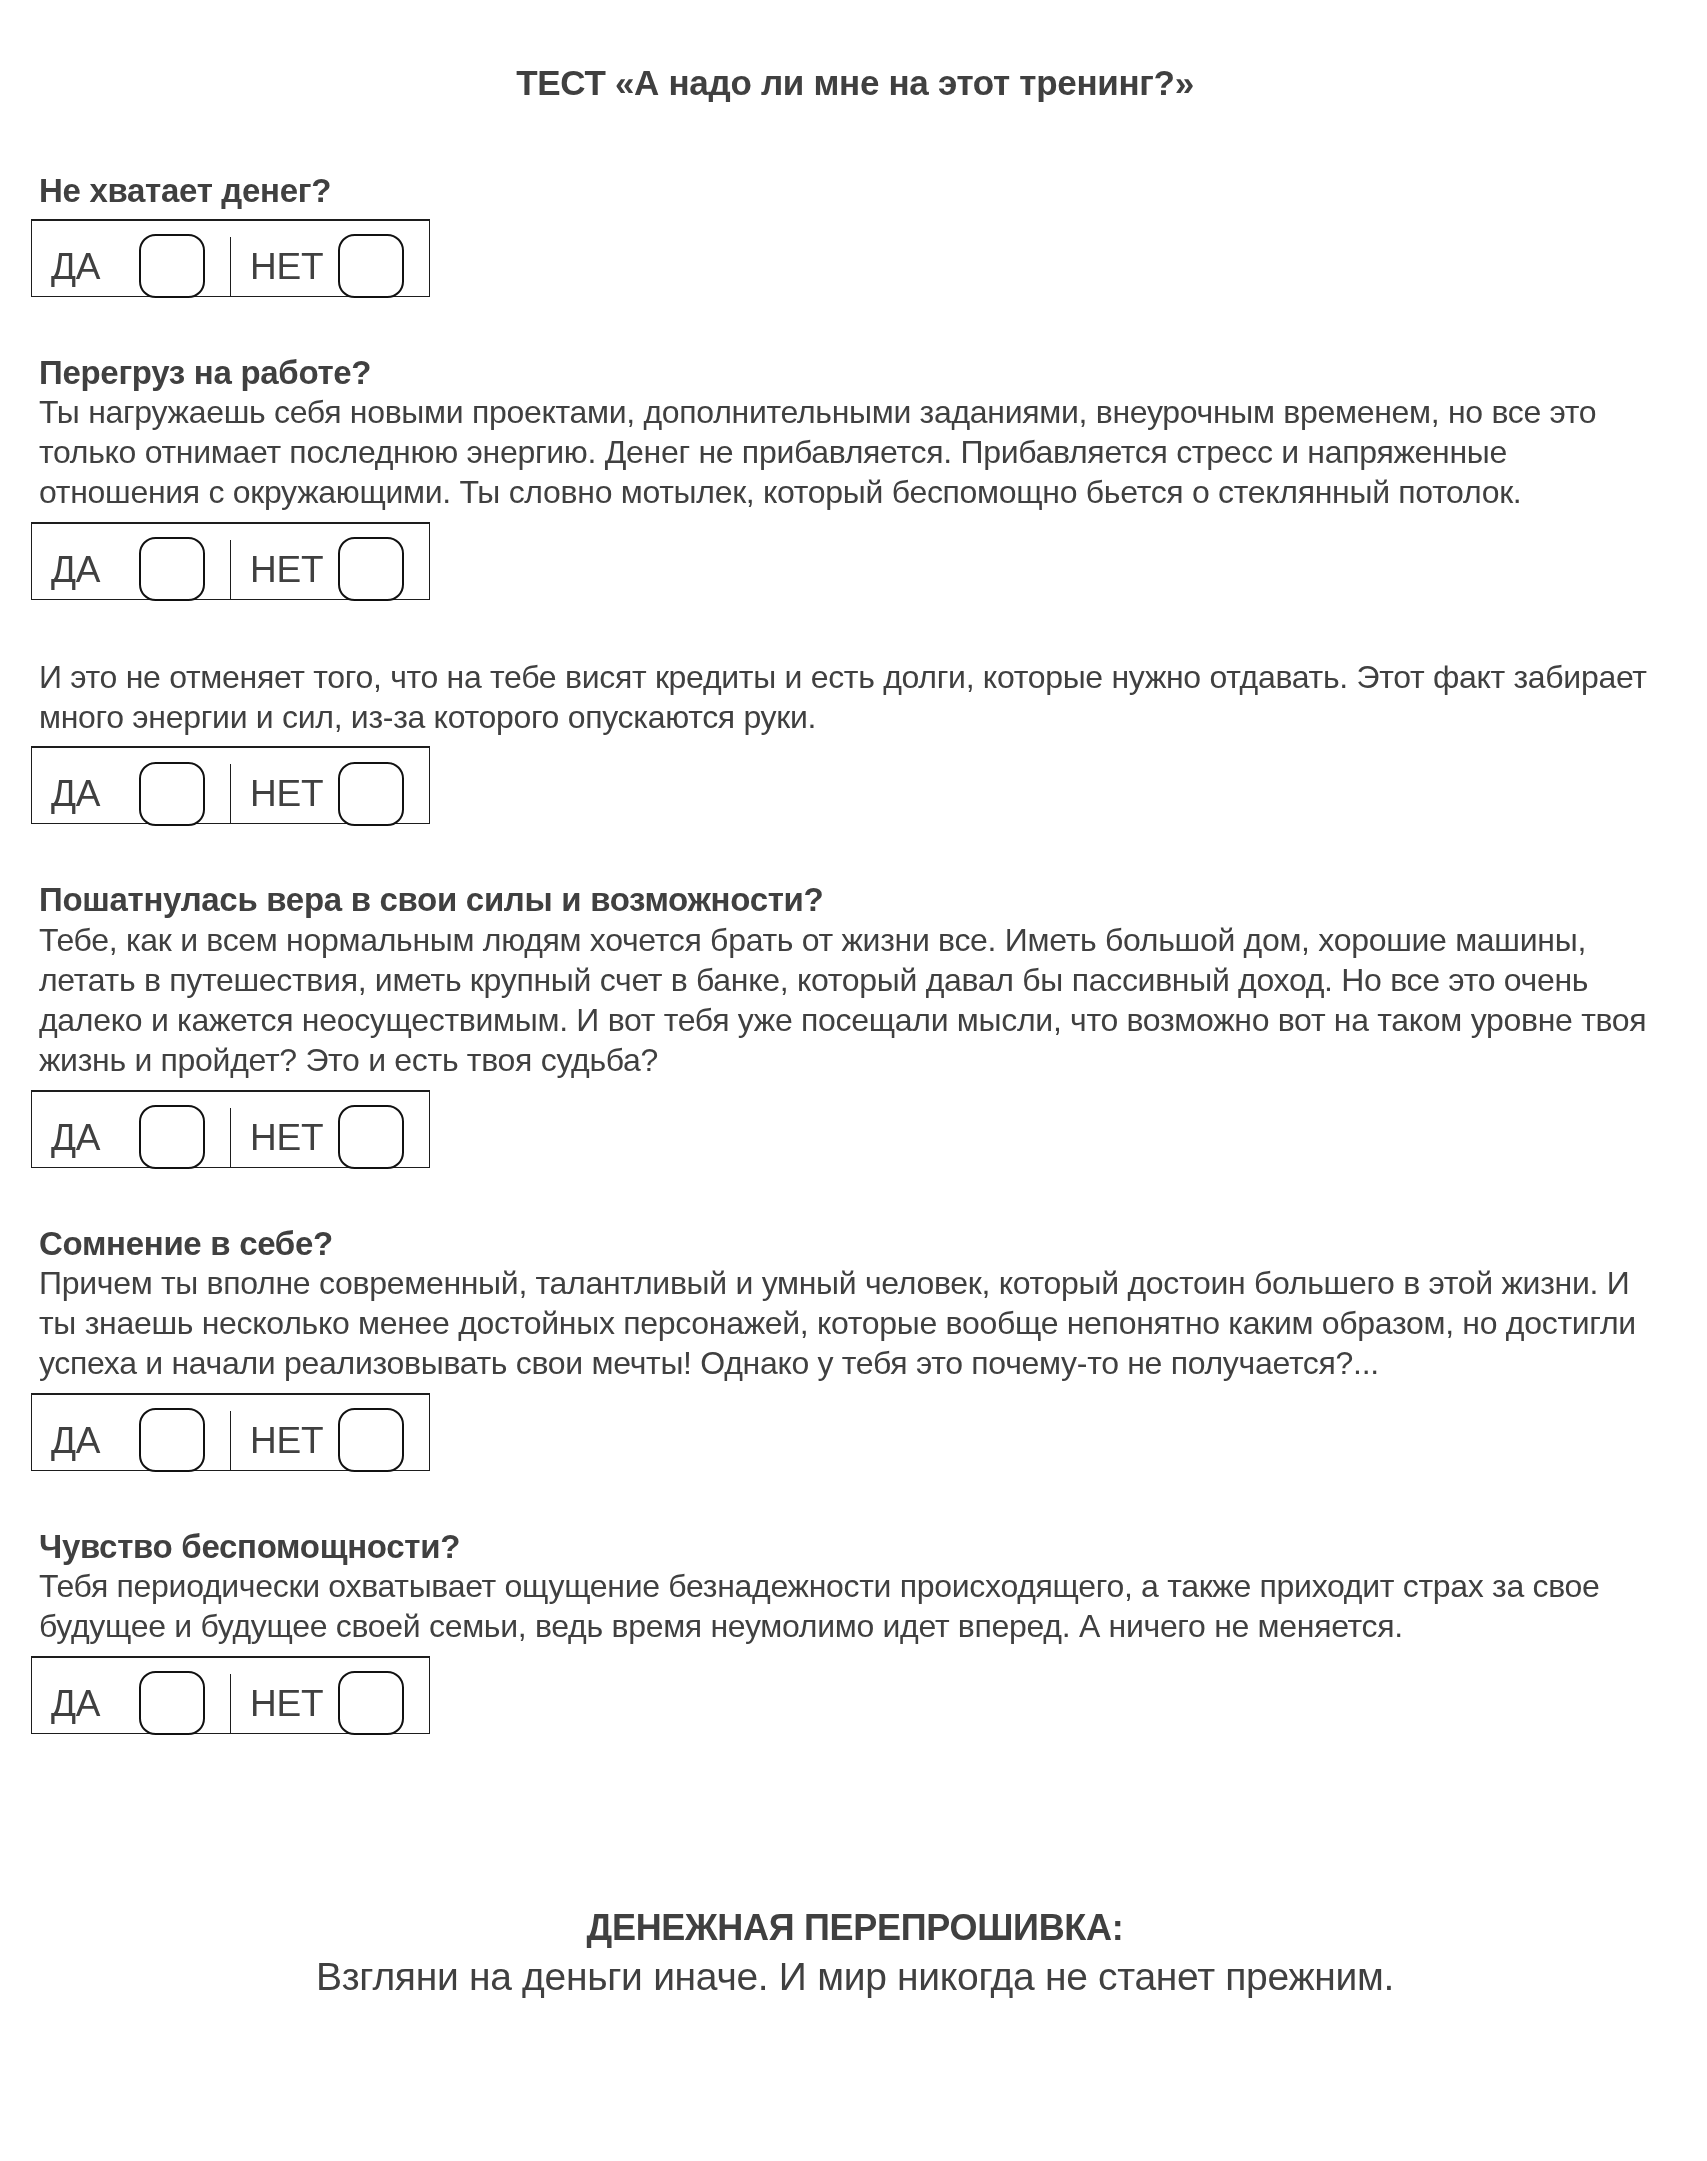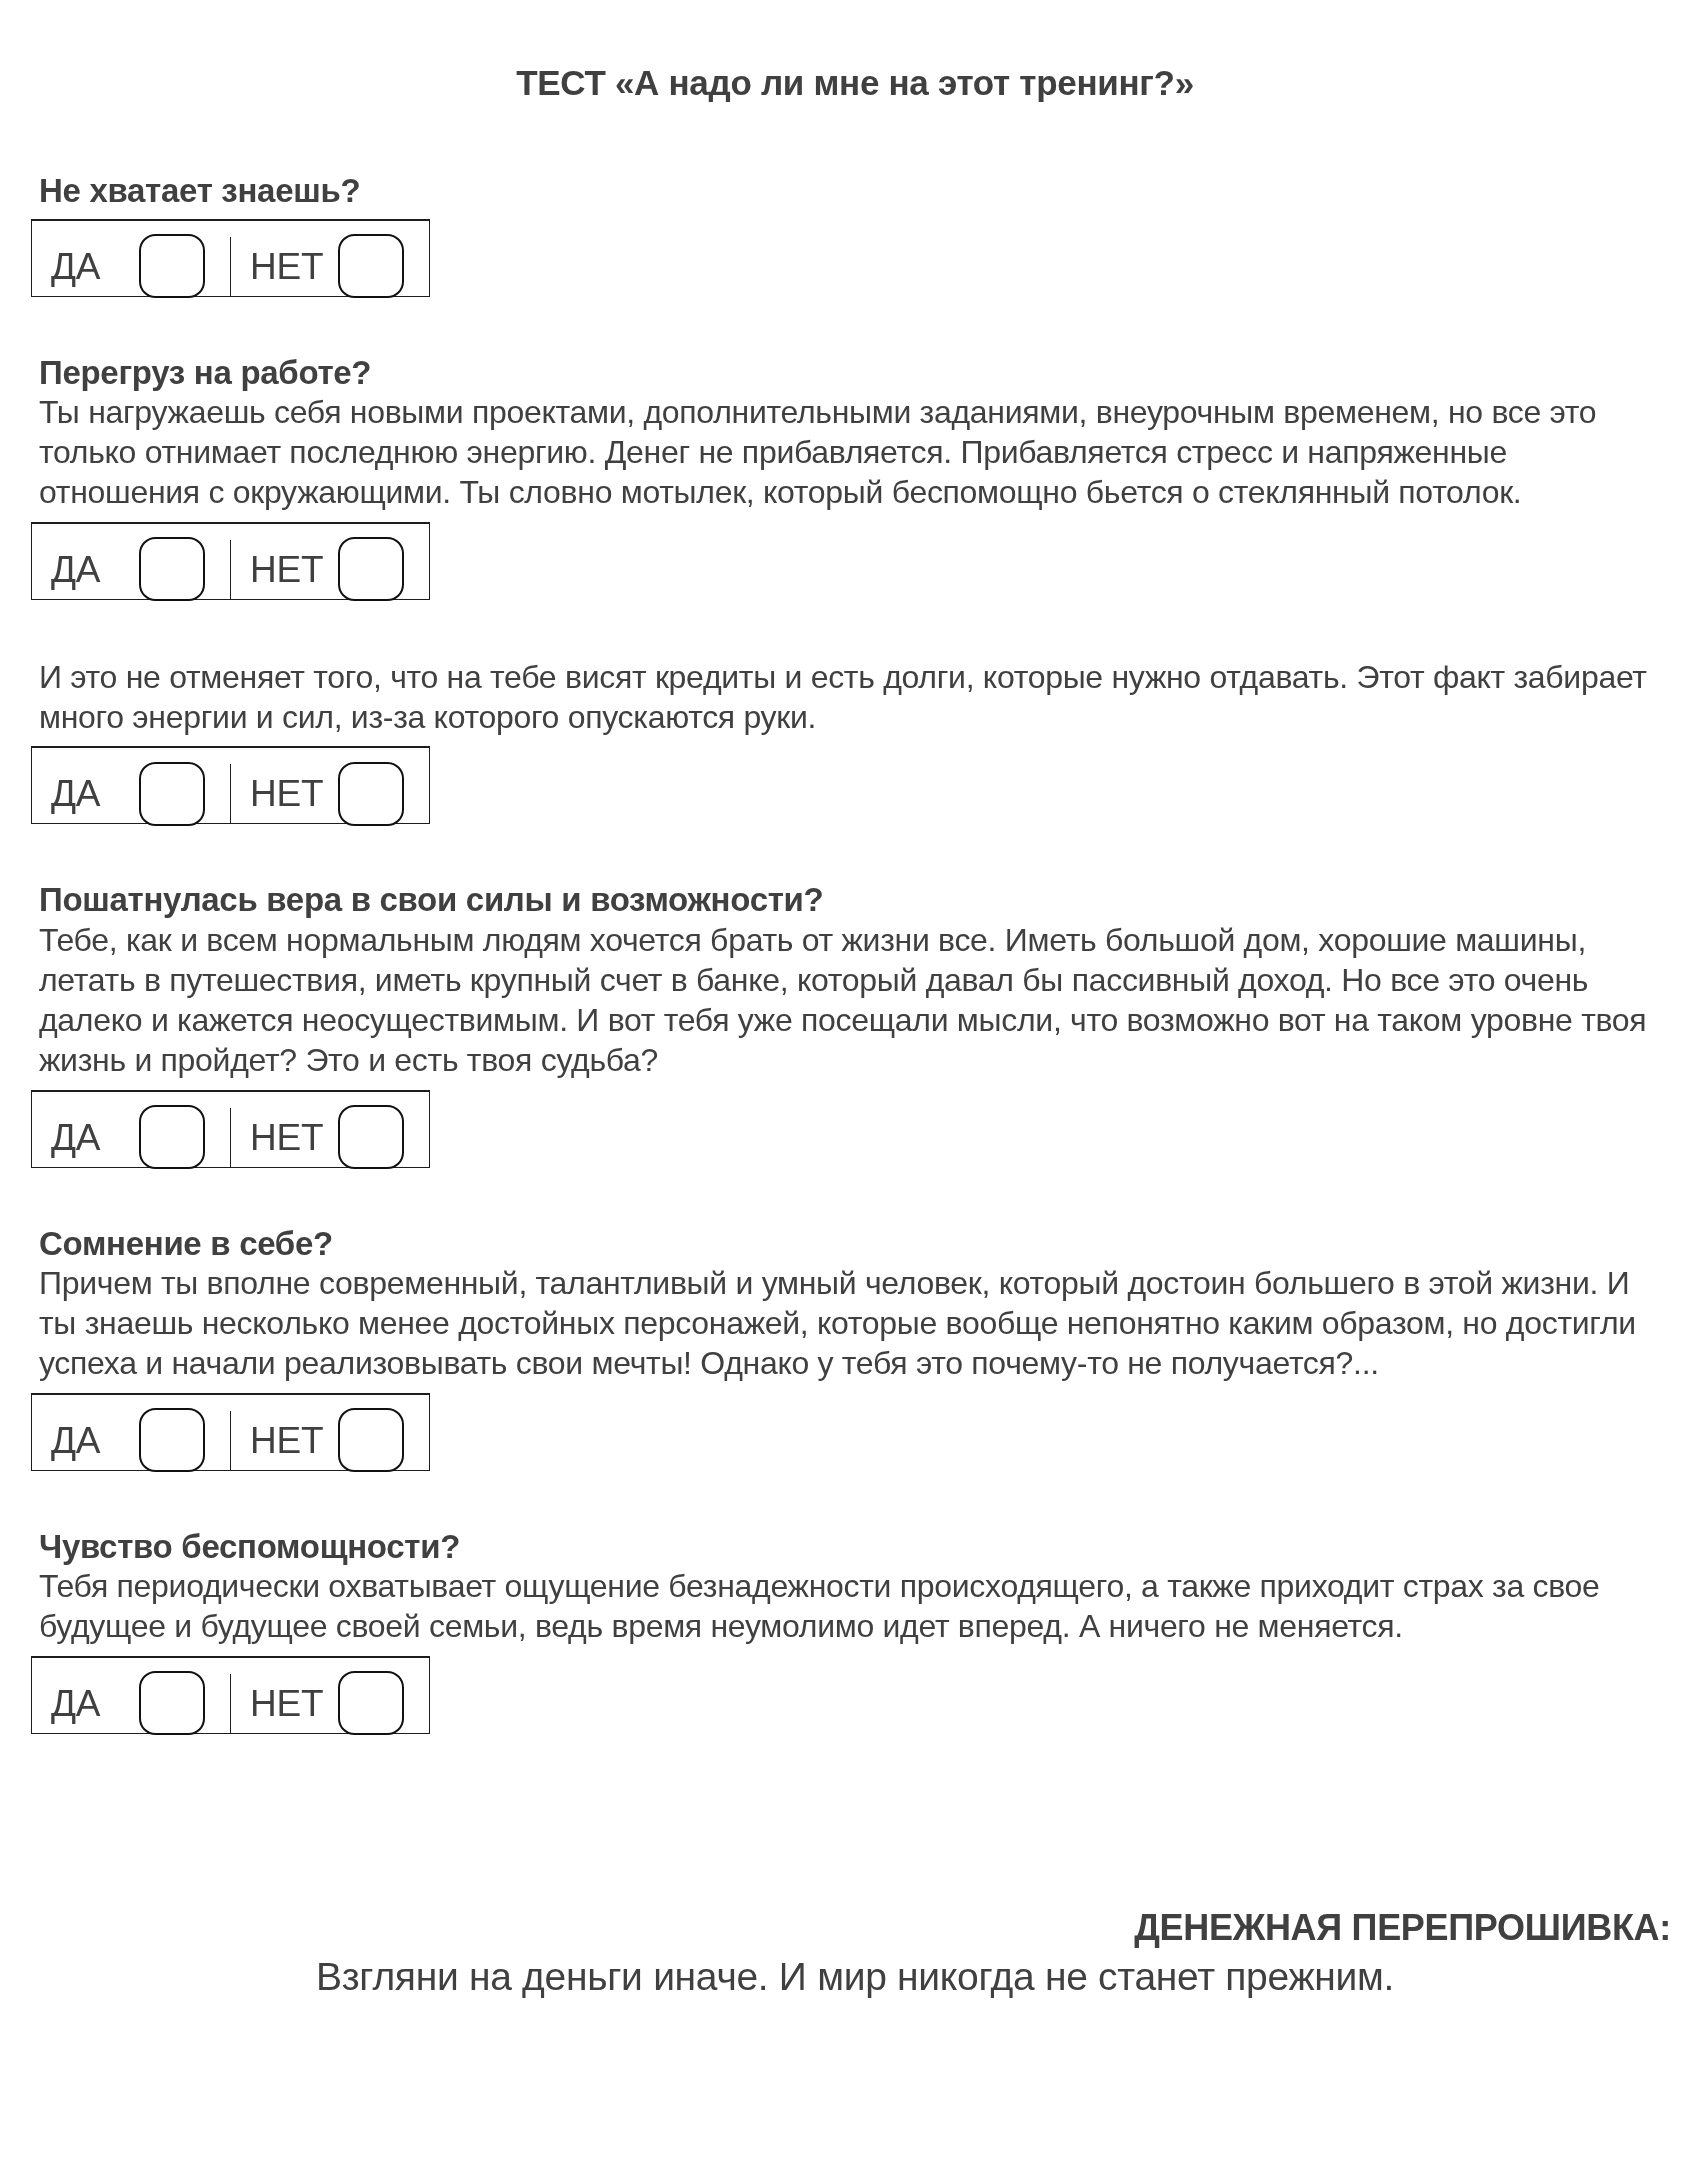--- a/index.html
+++ b/index.html
@@ -108,7 +108,7 @@
   <h1 class="doc-title">ТЕСТ «А надо ли мне на этот тренинг?»</h1>
 
   <div class="section">
-    <h2 class="section-heading">Не хватает знаешь?</h2>
+    <h2 class="section-heading">Не хватает денег?</h2>
     <div class="answer-table">
       <div class="answer-cell yes">
         <span class="answer-label">ДА</span>

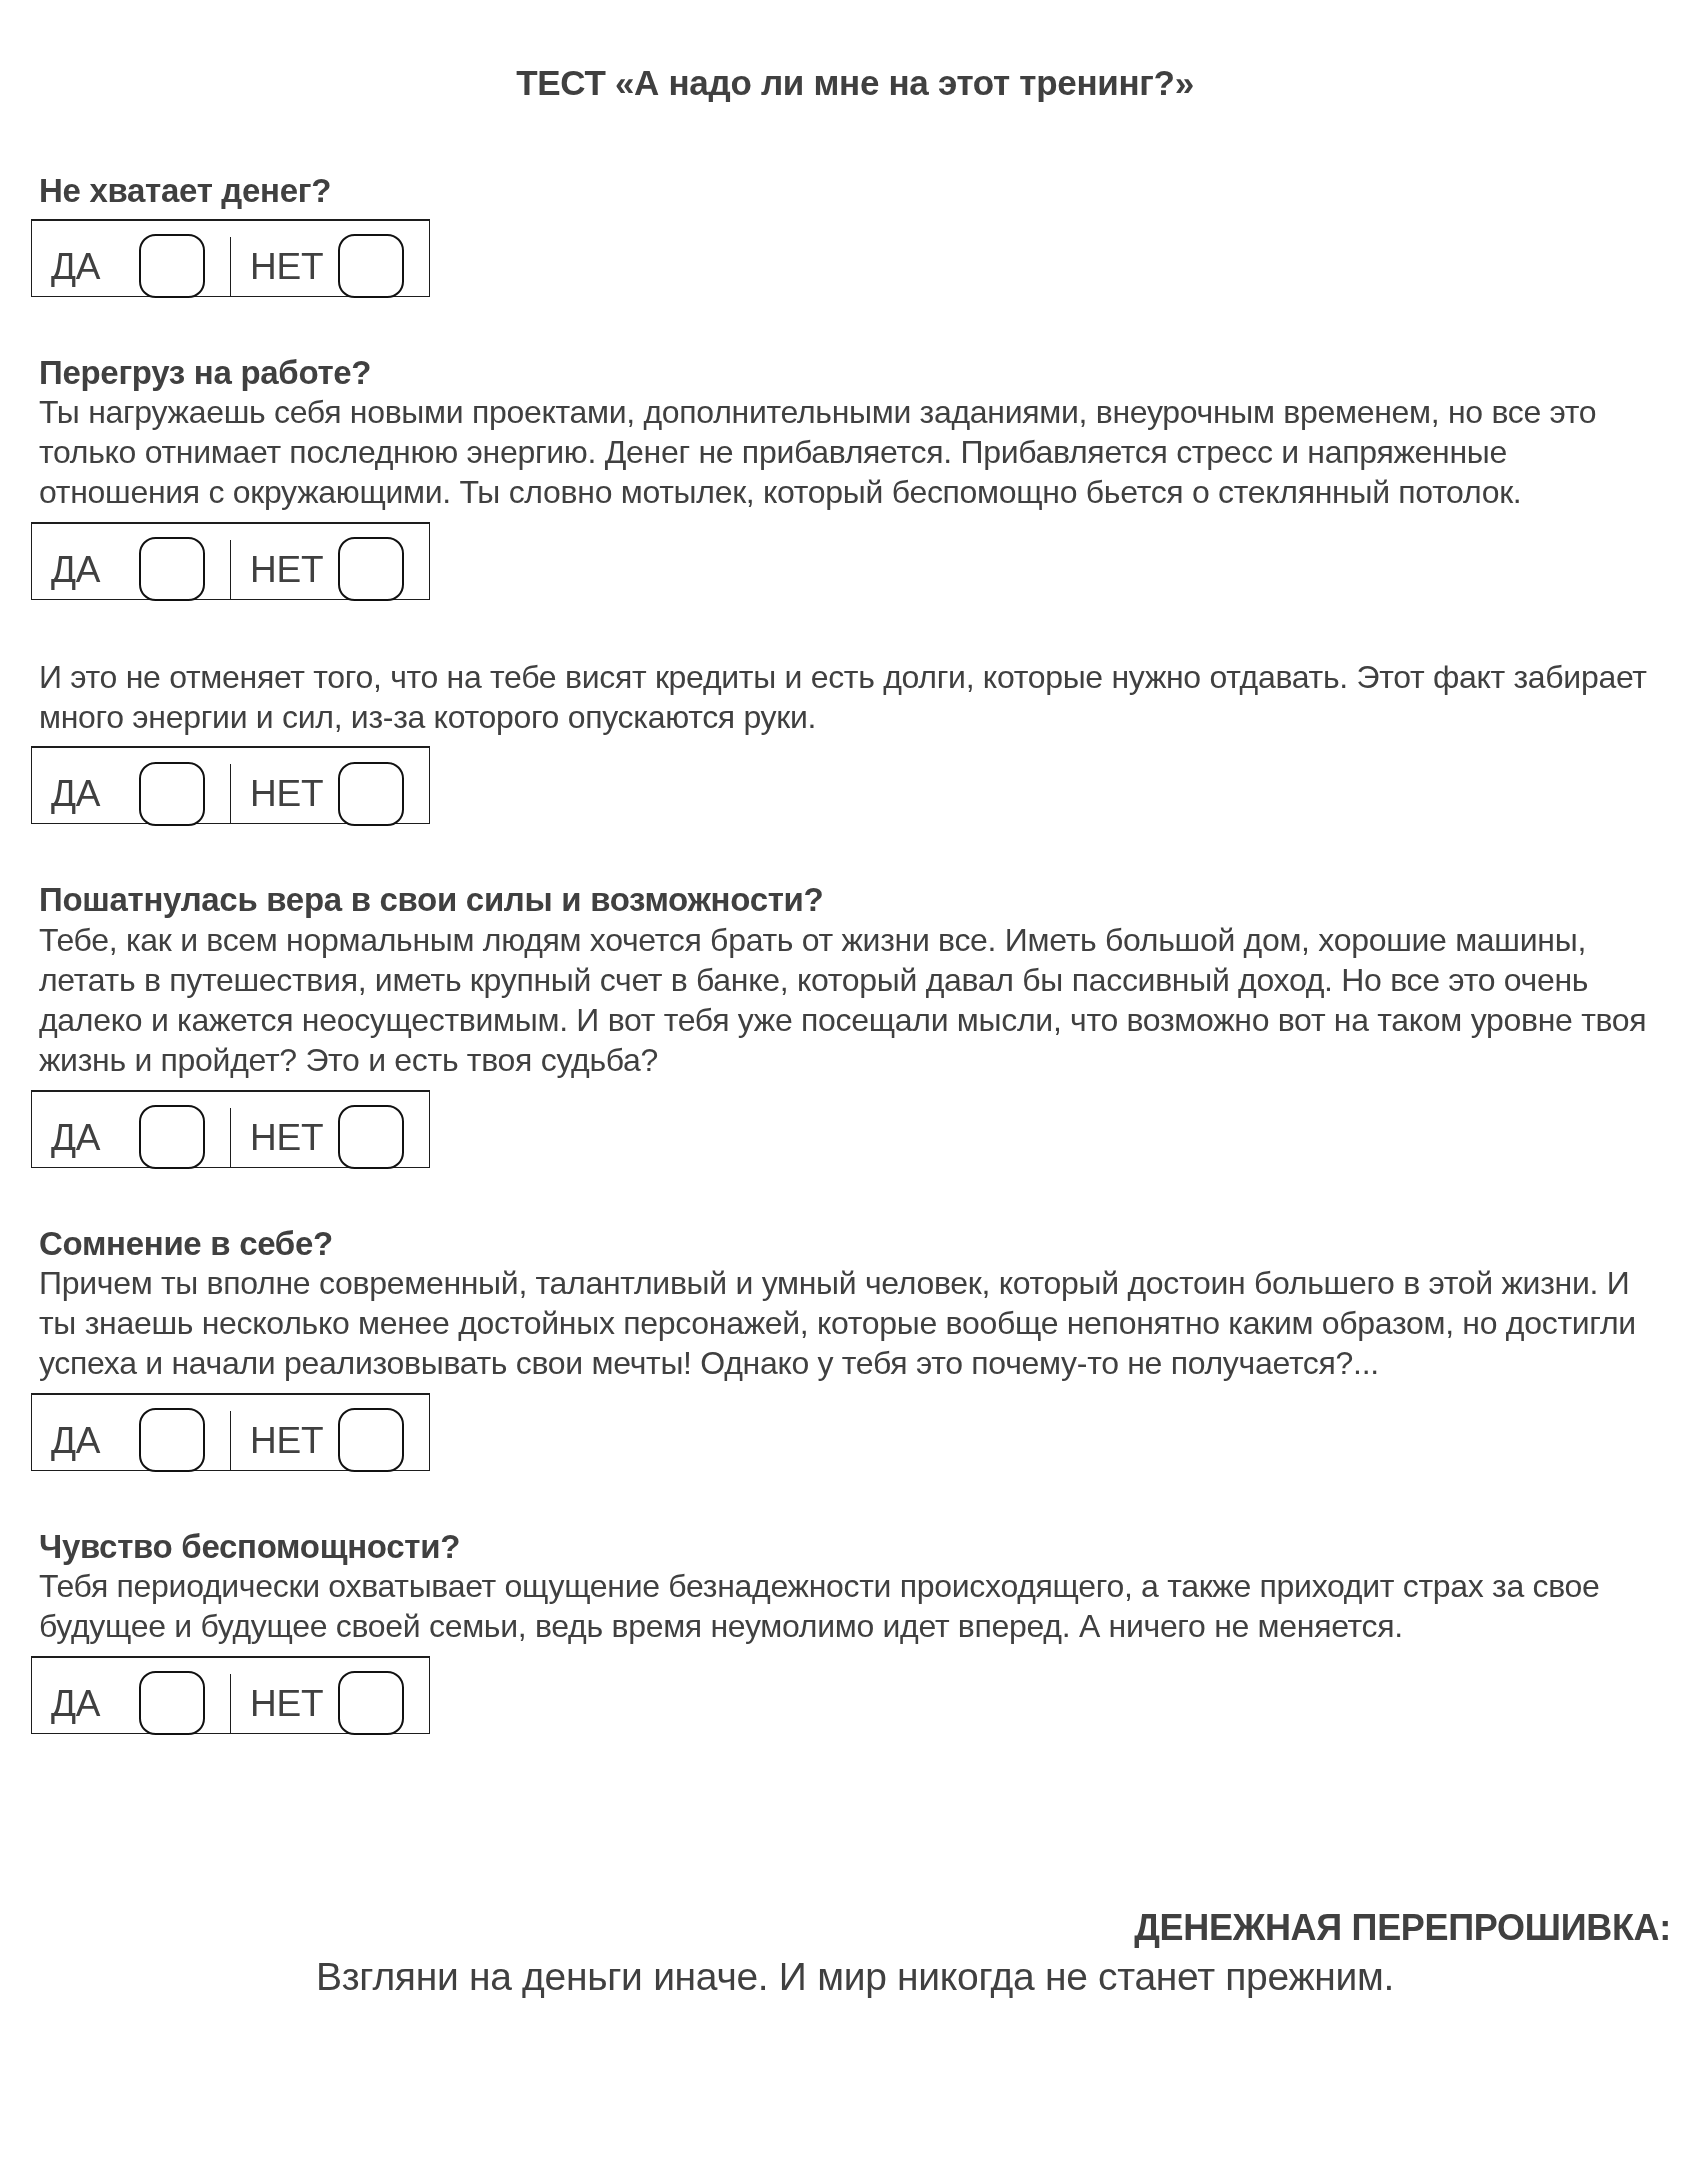--- a/index.html
+++ b/index.html
@@ -91,7 +91,6 @@
     line-height: 40px;
     font-weight: bold;
     letter-spacing: -0.3px;
-    text-align: right;
   }
   .footer-subtitle {
     margin-top: 7px;

